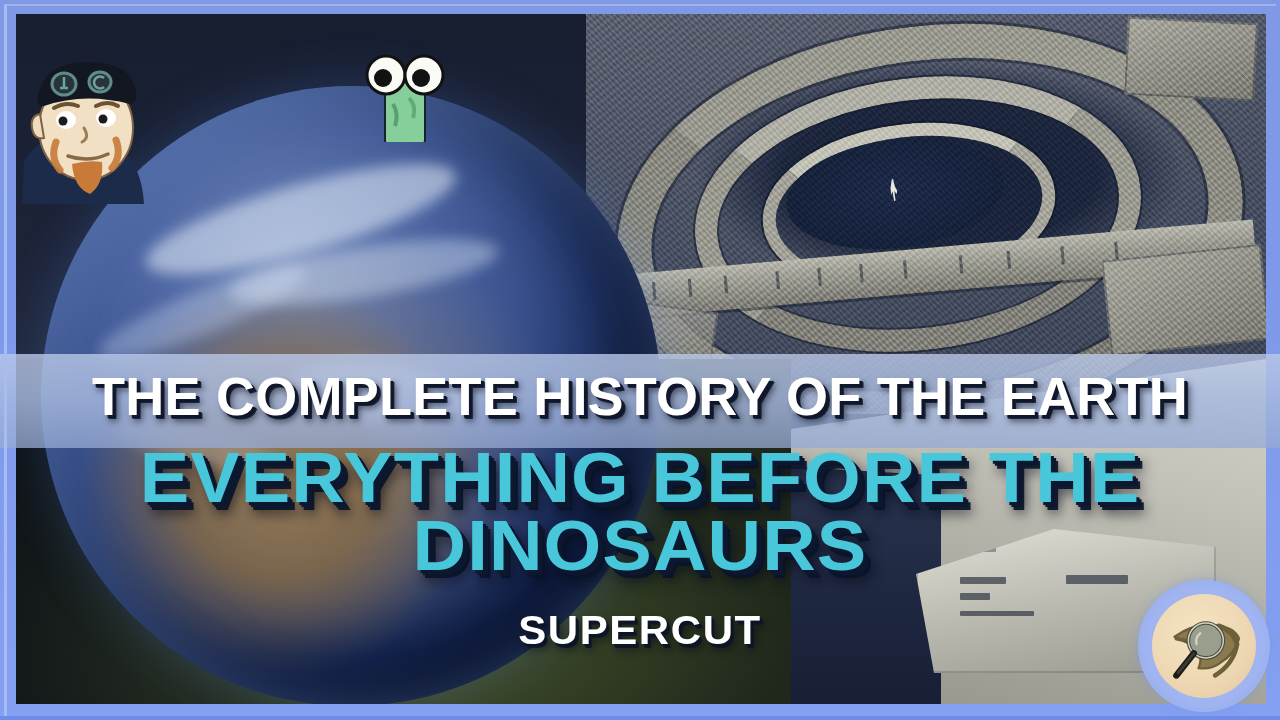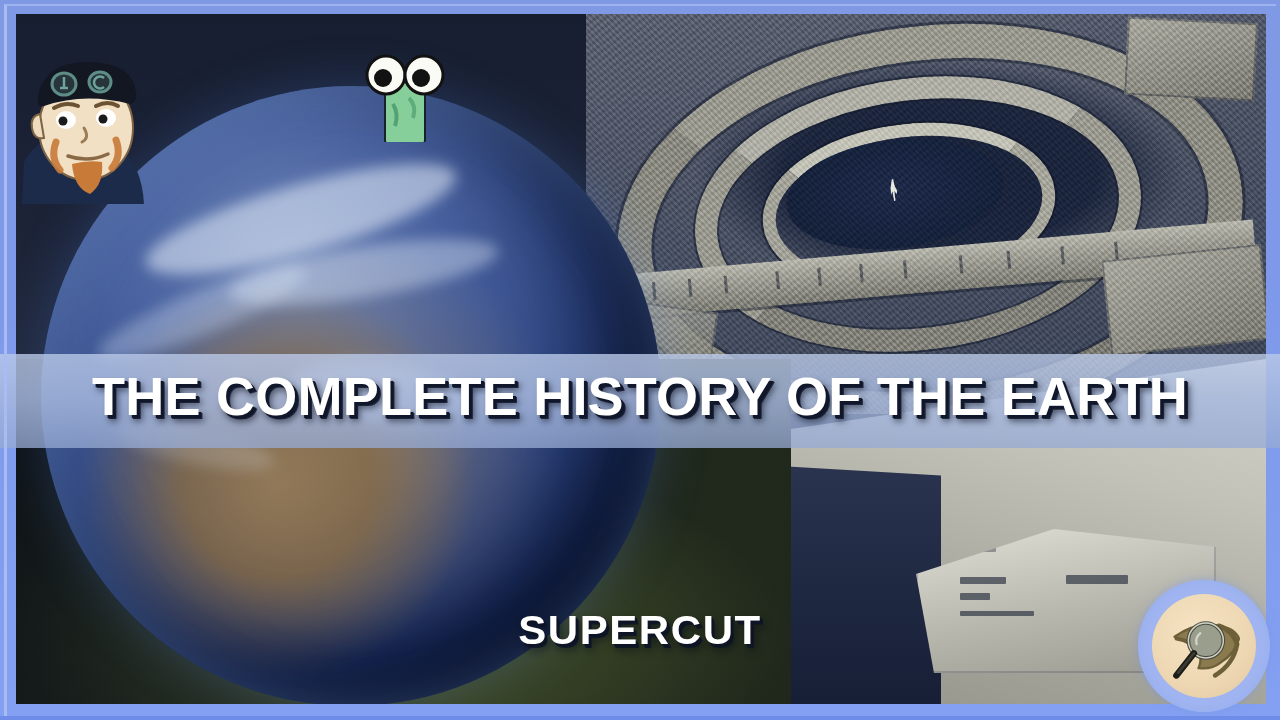--- a/index.html
+++ b/index.html
@@ -439,6 +439,10 @@
 
   <div id="main-title" class="text-layer">THE COMPLETE HISTORY OF THE EARTH</div>
 
+  <div id="subtitle-wrap" class="text-layer">
+    <div class="subtitle-line" id="subtitle-line-1">EVERYTHING BEFORE THE</div>
+    <div class="subtitle-line" id="subtitle-line-2">DINOSAURS</div>
+  </div>
 
   <div id="supercut" class="text-layer">SUPERCUT</div>
 

